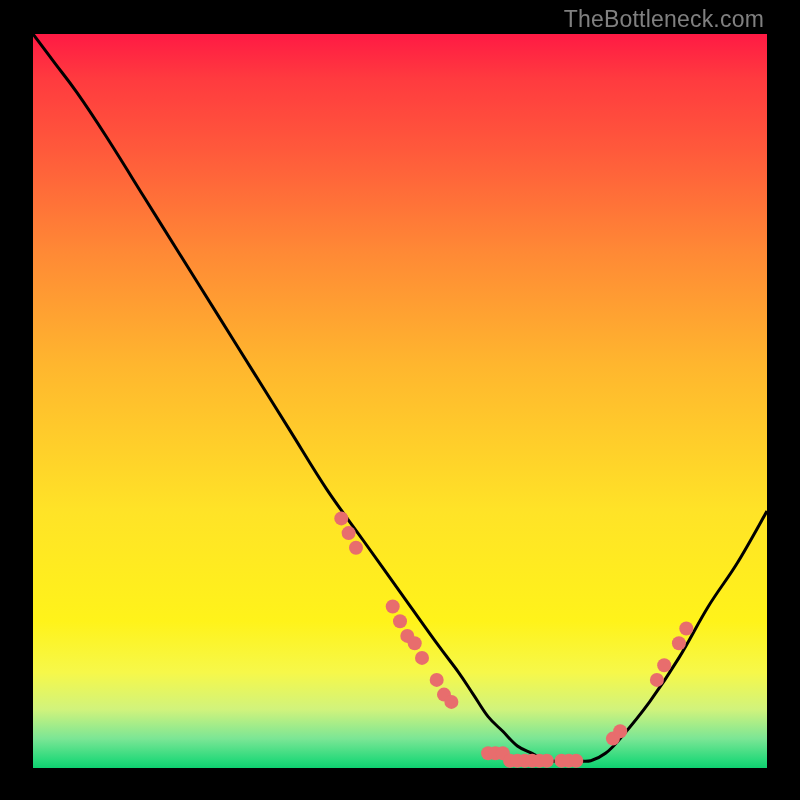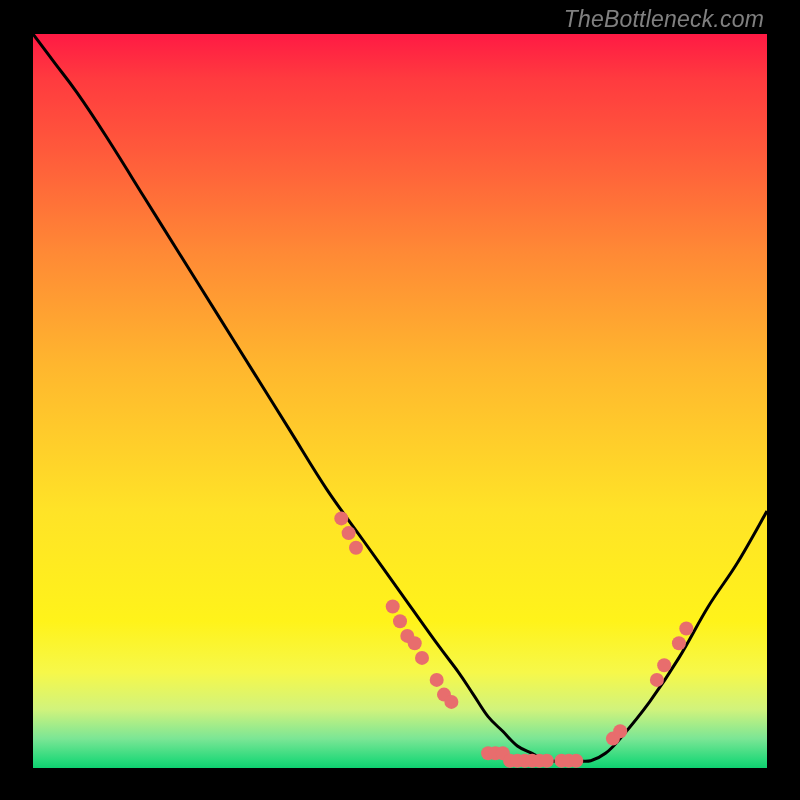--- a/index.html
+++ b/index.html
@@ -18,7 +18,6 @@
     width: 800px;
     height: 800px;
     background: #000;
-    font-style: italic;
   }
   .plot {
     position: absolute;

